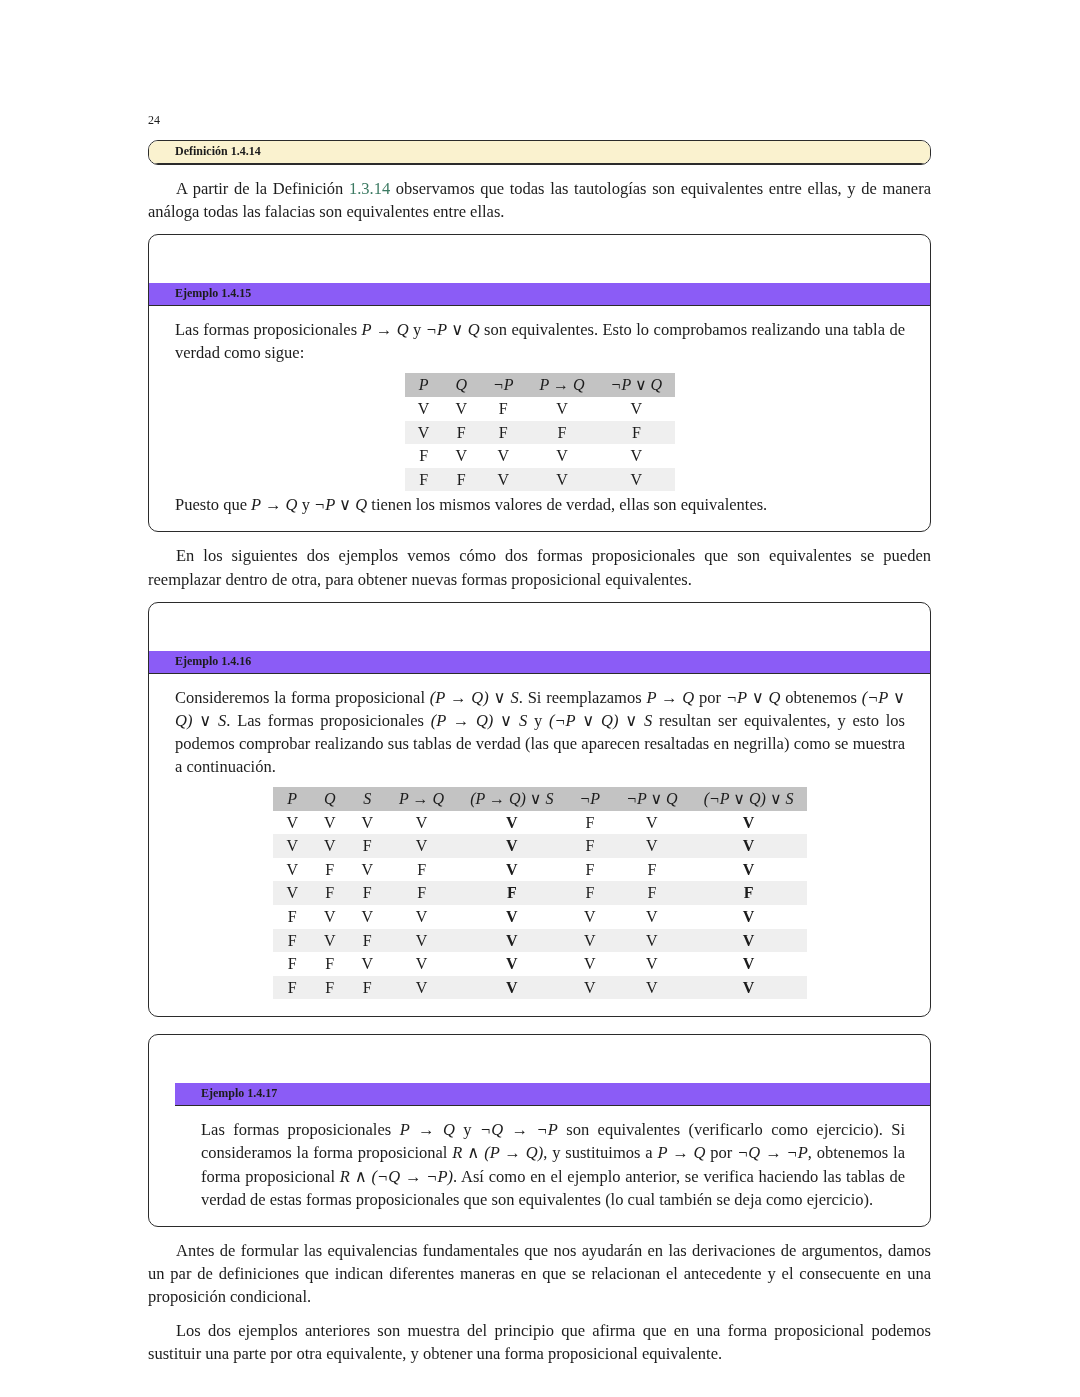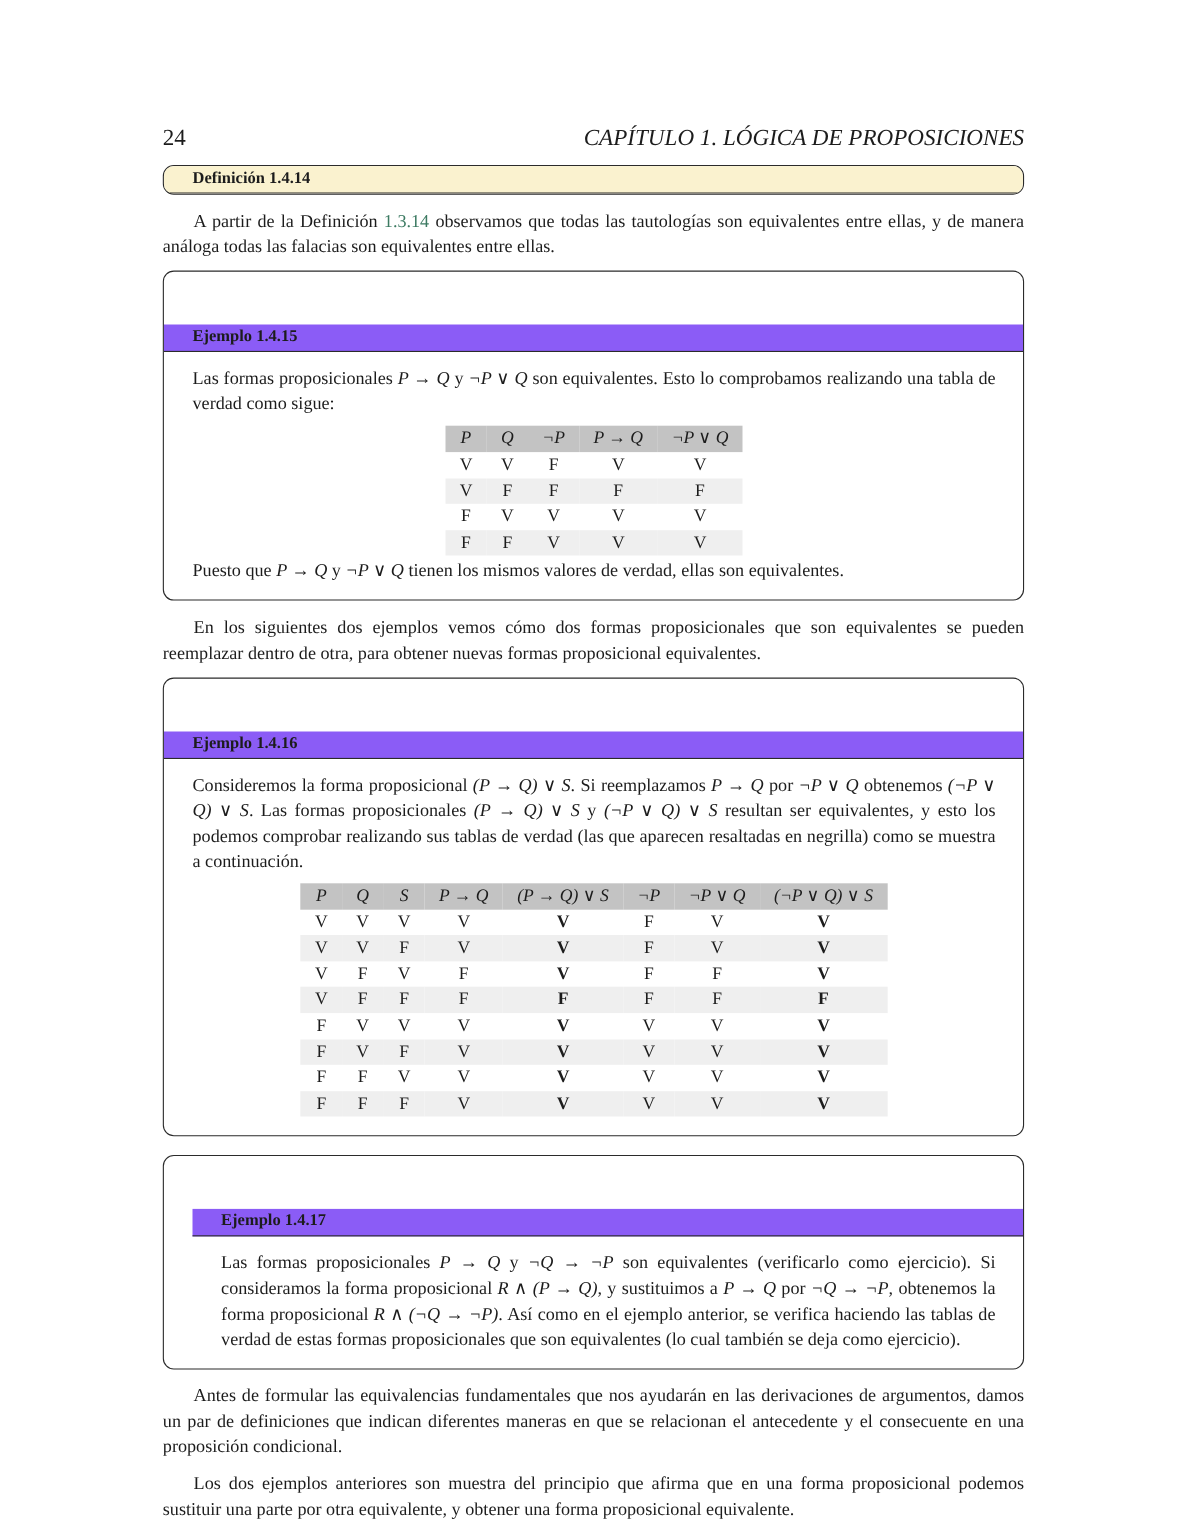--- a/index.html
+++ b/index.html
@@ -15,7 +15,7 @@
   }
   .page-header{
     display:flex;justify-content:space-between;align-items:baseline;
-    font-size:21px;margin-bottom:12px;
+    font-size:12px;margin-bottom:12px;
   }
   .chapter{font-style:italic;}
   .box{

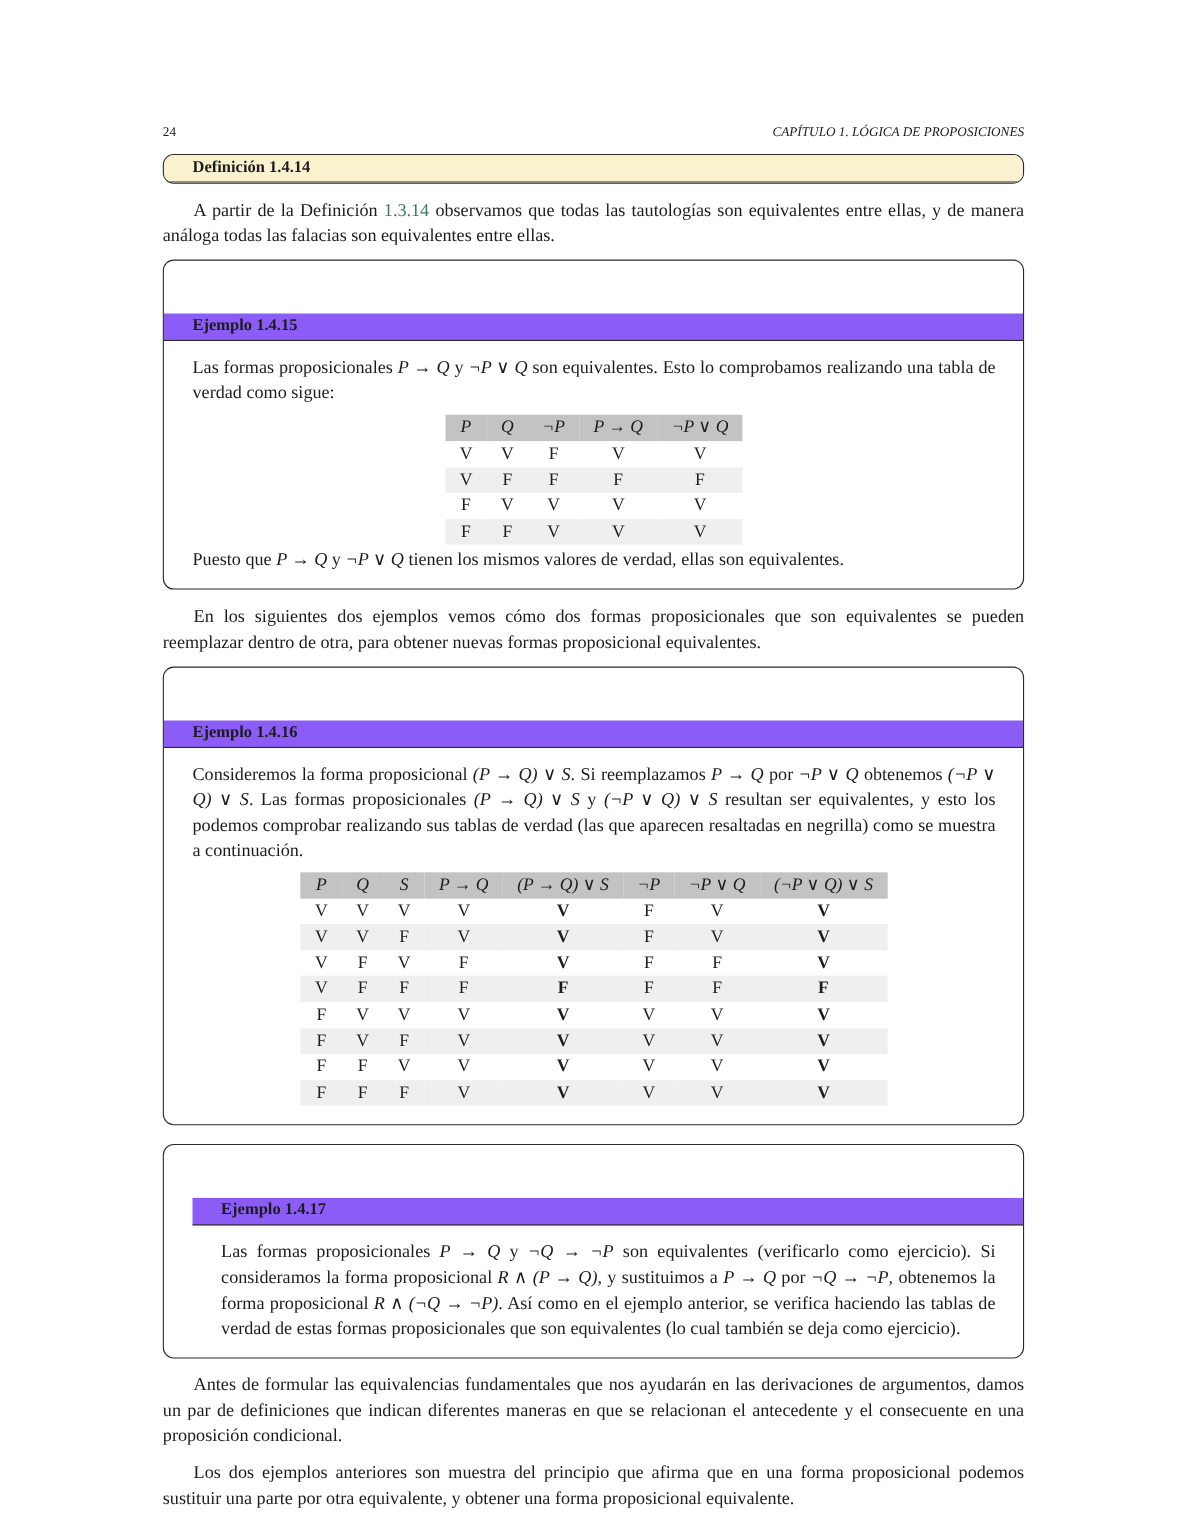--- a/index.html
+++ b/index.html
@@ -75,7 +75,6 @@
 
   <header class="page-header">
     <span>24</span>
-    <span class="chapter">CAPÍTULO 1.  LÓGICA DE PROPOSICIONES</span>
   </header>
 
   <section class="box">

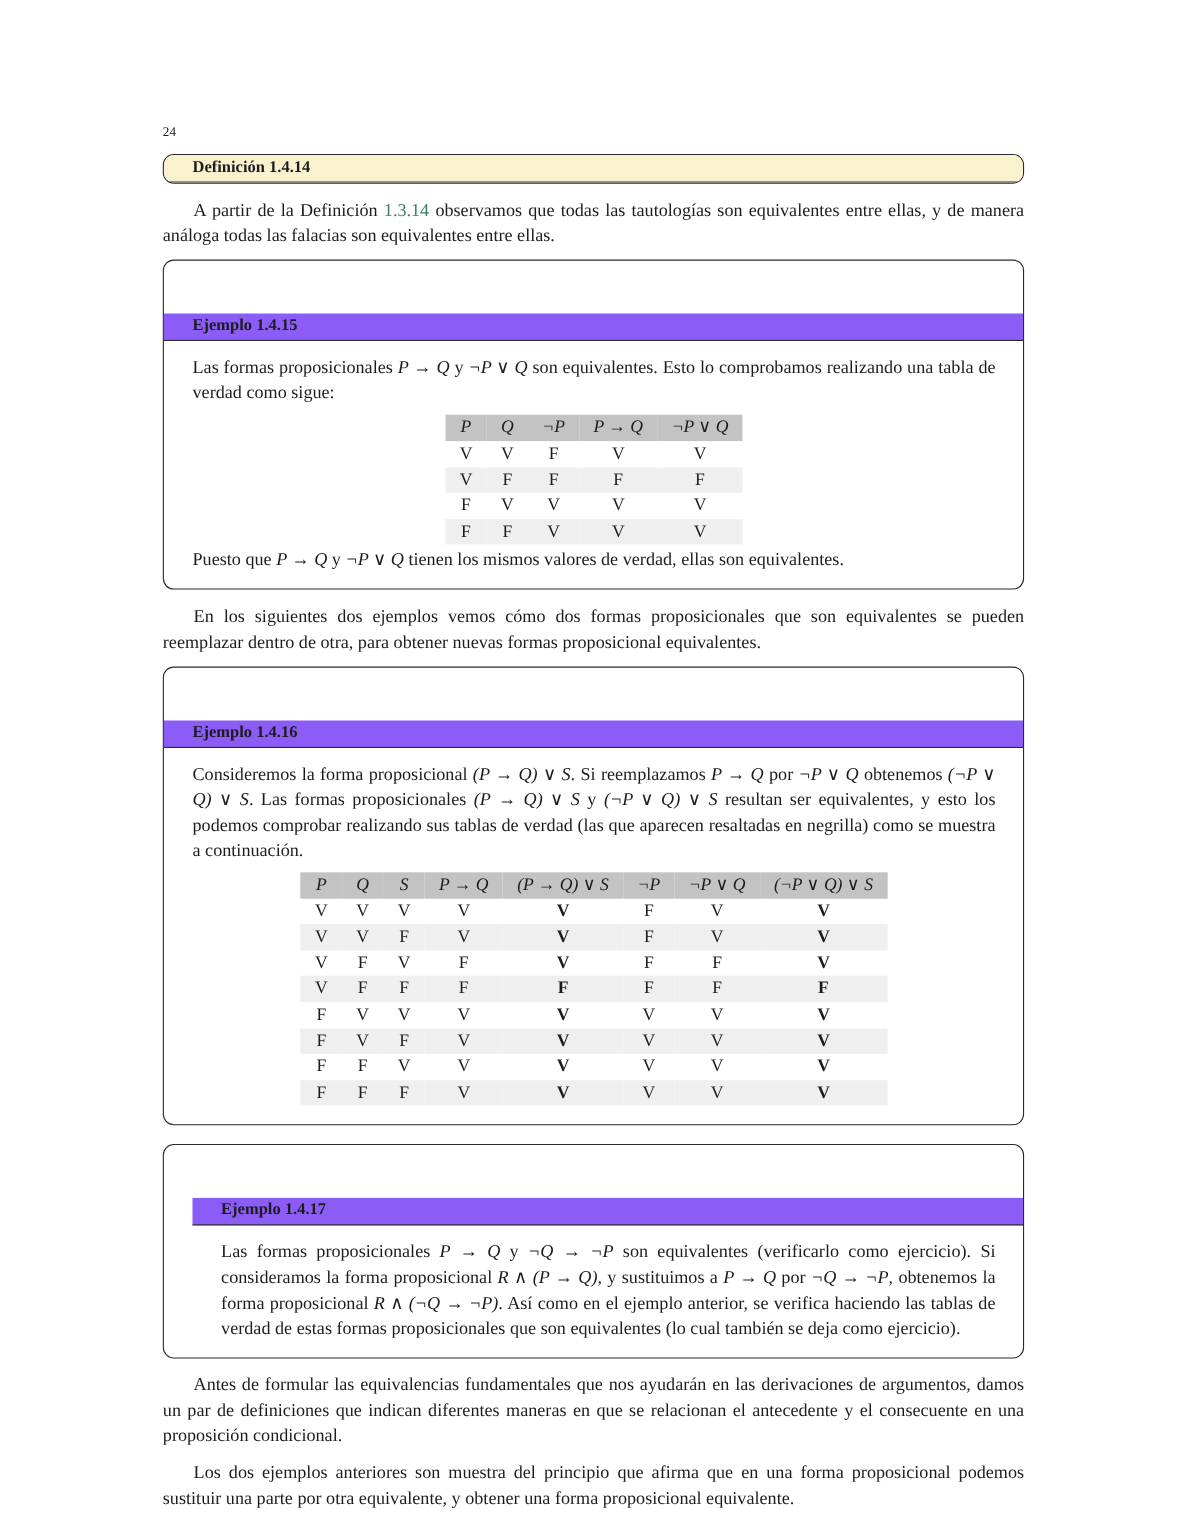--- a/index.html
+++ b/index.html
@@ -27,7 +27,7 @@
   }
   .box-title{
     font-weight:bold;
-    font-size:15px;
+    font-size:12px;
     padding:3px 10px 4px 26px;
     border-bottom:1.5px solid #2b2b2b;
   }

